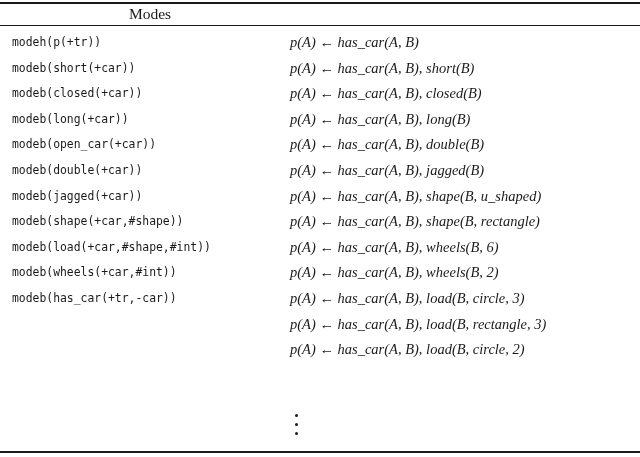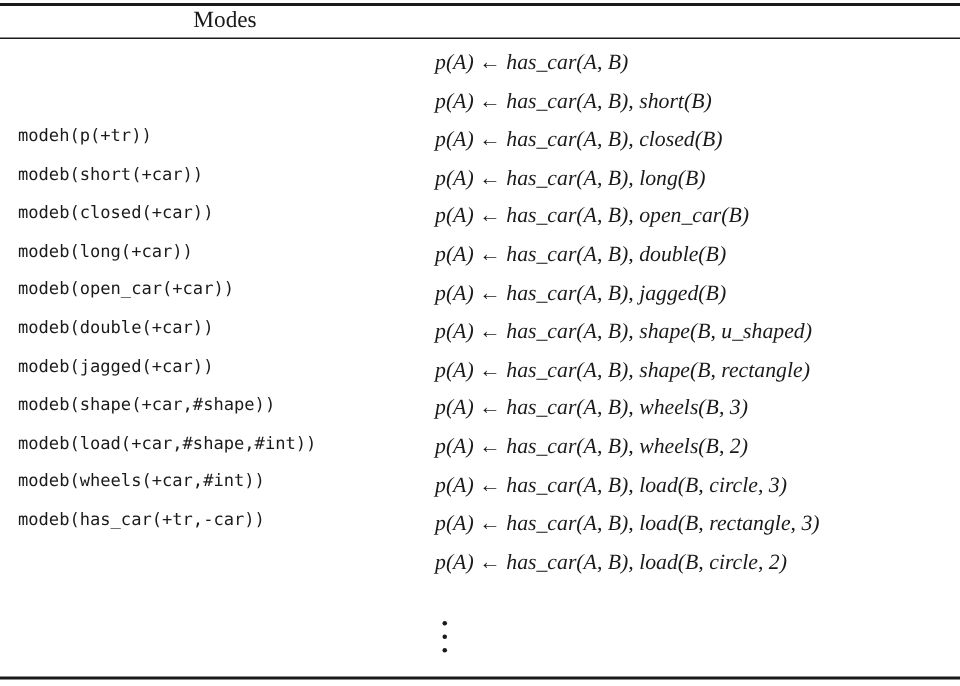--- a/index.html
+++ b/index.html
@@ -62,7 +62,6 @@
     left: 12px;
     top: 30px;
     width: 270px;
-    margin-top: 48px;
   }
   .mode-cell {
     height: 25.6px;

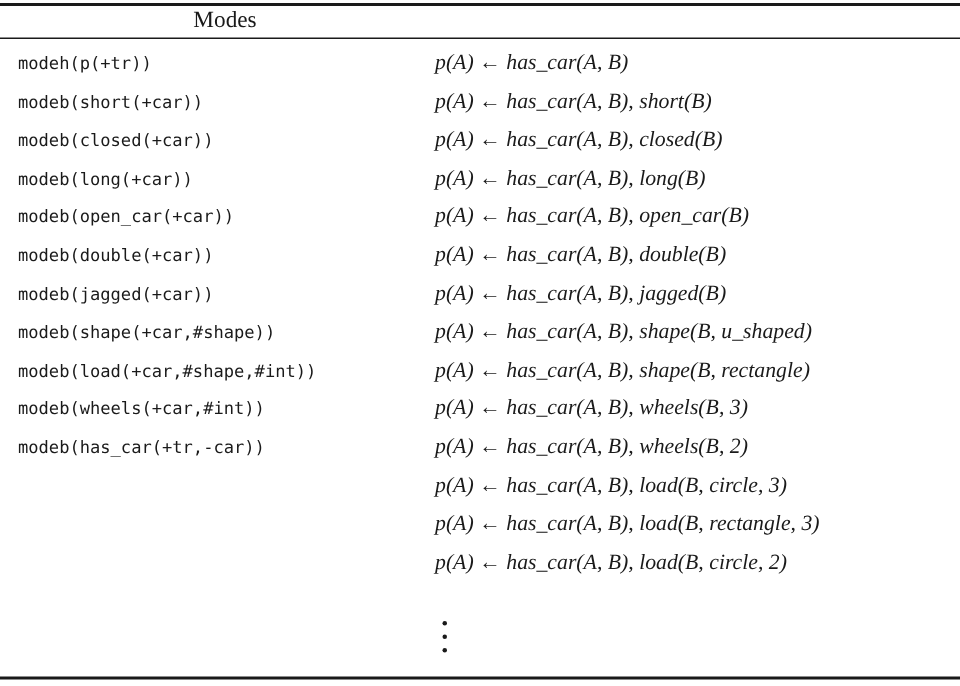--- a/index.html
+++ b/index.html
@@ -144,7 +144,6 @@
     <div class="clause-cell">p(A) ← has_car(A, B), short(B)</div>
     <div class="clause-cell">p(A) ← has_car(A, B), closed(B)</div>
     <div class="clause-cell">p(A) ← has_car(A, B), long(B)</div>
-    <div class="clause-cell">p(A) ← has_car(A, B), open_car(B)</div>
     <div class="clause-cell">p(A) ← has_car(A, B), double(B)</div>
     <div class="clause-cell">p(A) ← has_car(A, B), jagged(B)</div>
     <div class="clause-cell">p(A) ← has_car(A, B), shape(B, u_shaped)</div>

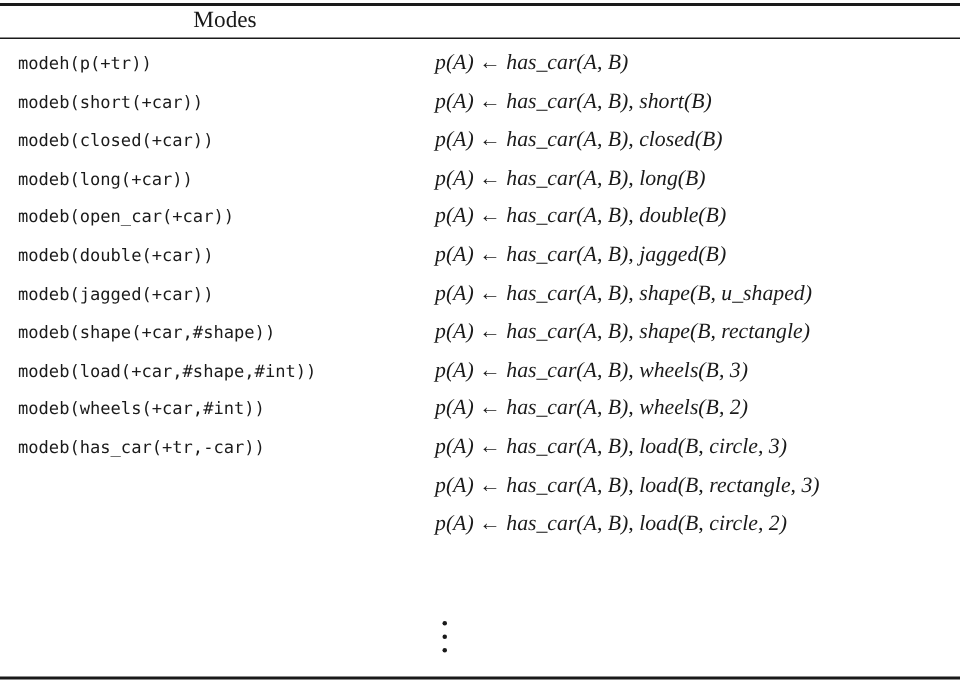--- a/index.html
+++ b/index.html
@@ -148,7 +148,7 @@
     <div class="clause-cell">p(A) ← has_car(A, B), jagged(B)</div>
     <div class="clause-cell">p(A) ← has_car(A, B), shape(B, u_shaped)</div>
     <div class="clause-cell">p(A) ← has_car(A, B), shape(B, rectangle)</div>
-    <div class="clause-cell">p(A) ← has_car(A, B), wheels(B, 3)</div>
+    <div class="clause-cell">p(A) ← has_car(A, B), wheels(B, 6)</div>
     <div class="clause-cell">p(A) ← has_car(A, B), wheels(B, 2)</div>
     <div class="clause-cell">p(A) ← has_car(A, B), load(B, circle, 3)</div>
     <div class="clause-cell">p(A) ← has_car(A, B), load(B, rectangle, 3)</div>

